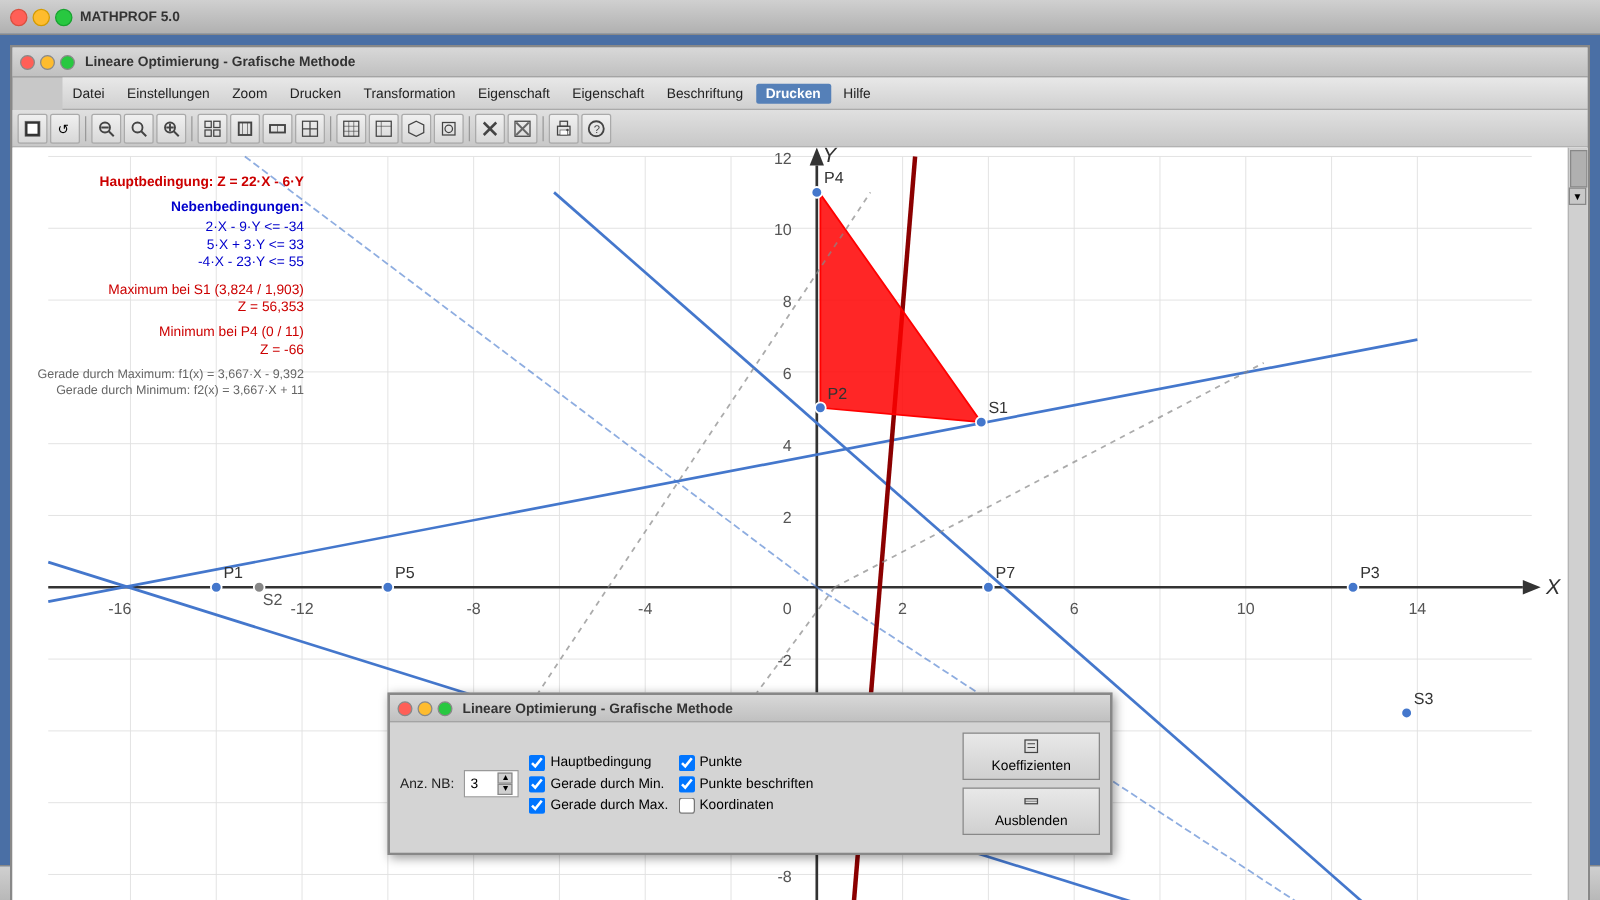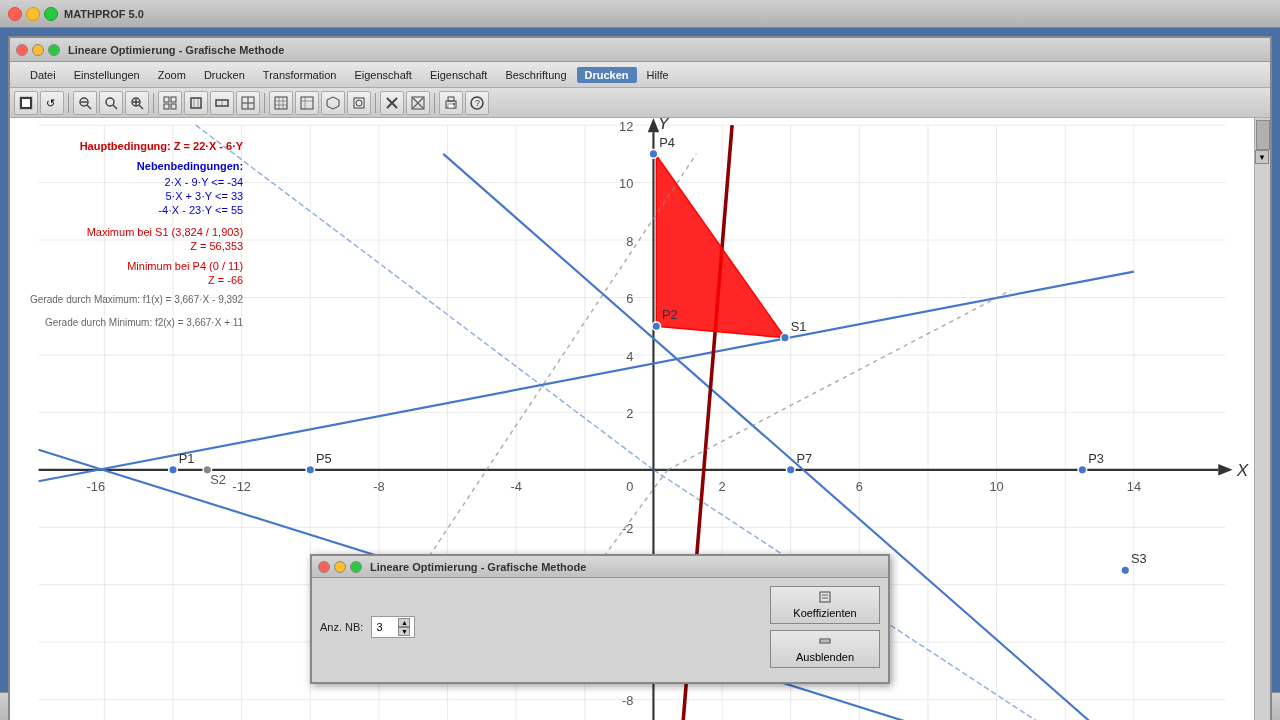--- a/index.html
+++ b/index.html
@@ -80,9 +80,10 @@
       height: 26px;
       display: flex;
       align-items: center;
-      padding: 0 12px;
+      padding: 0 0;
       gap: 2px;
       border-bottom: 1px solid #aaa;
+      margin-left: 40px;
     }
     .menu-item {
       padding: 2px 8px;

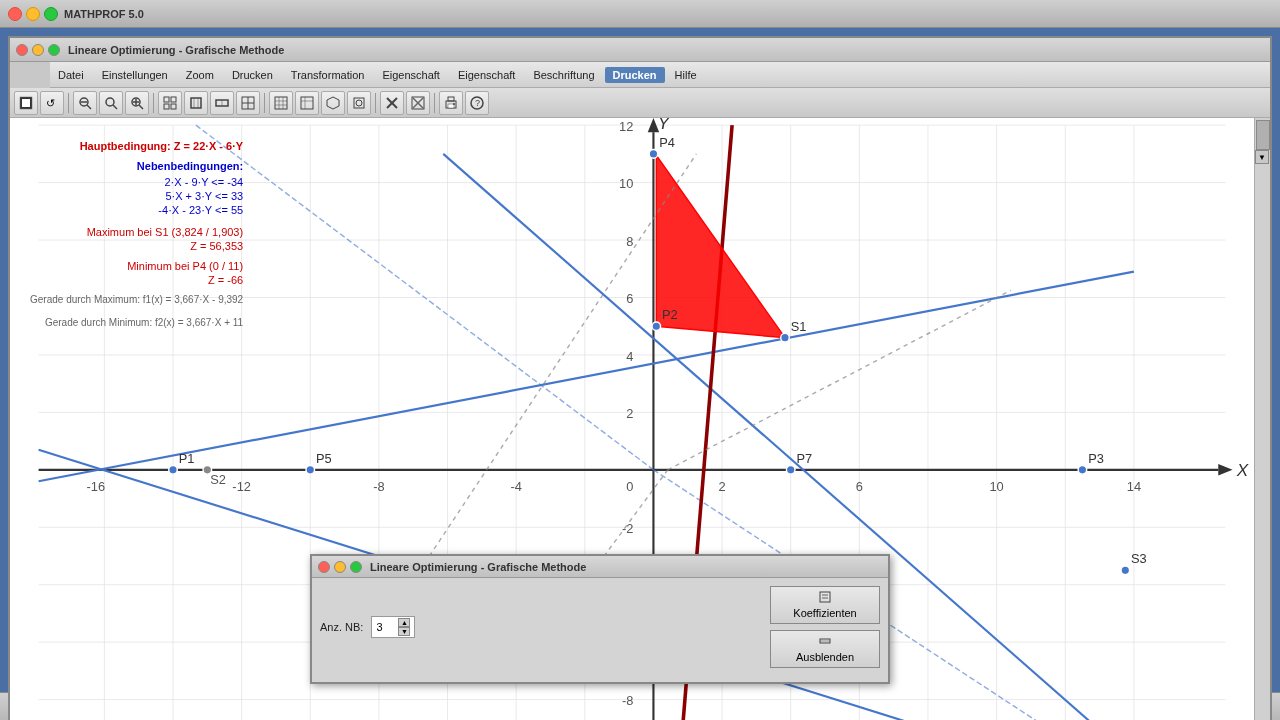--- a/index.html
+++ b/index.html
@@ -576,7 +576,7 @@
           <div style="color:#cc0000; font-size:11px; margin-bottom:8px;">Z = 56,353</div>
           <div style="color:#cc0000; font-size:11px; margin-bottom:2px;">Minimum bei P4 (0 / 11)</div>
           <div style="color:#cc0000; font-size:11px; margin-bottom:8px;margin-left:46px;">Z = -66</div>
-          <div style="color:#666; font-size:10px; margin-bottom:12px;">Gerade durch Maximum: f1(x) = 3,667·X - 9,392</div>
+          <div style="color:#666; font-size:10px; margin-bottom:2px;">Gerade durch Maximum: f1(x) = 3,667·X - 9,392</div>
           <div style="color:#666; font-size:10px;">Gerade durch Minimum: f2(x) = 3,667·X + 11</div>
         </div>
       </div>

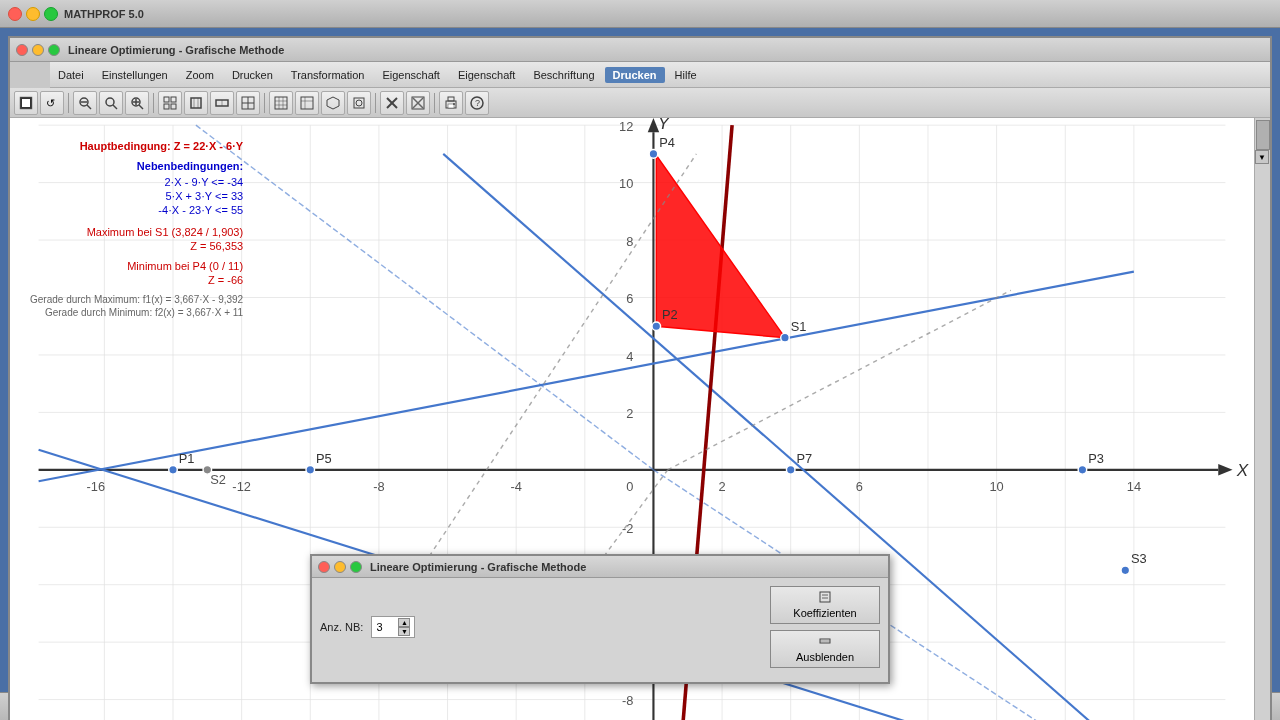--- a/index.html
+++ b/index.html
@@ -608,6 +608,20 @@
           </div>
         </div>
 
+        <div class="checkbox-group">
+          <label class="checkbox-item">
+            <input type="checkbox" checked="" style="">
+            <span>Hauptbedingung</span>
+          </label>
+          <label class="checkbox-item">
+            <input type="checkbox" checked="" style="">
+            <span>Gerade durch Min.</span>
+          </label>
+          <label class="checkbox-item">
+            <input type="checkbox" checked="" style="">
+            <span>Gerade durch Max.</span>
+          </label>
+        </div>
 
 
         <div class="dialog-buttons">

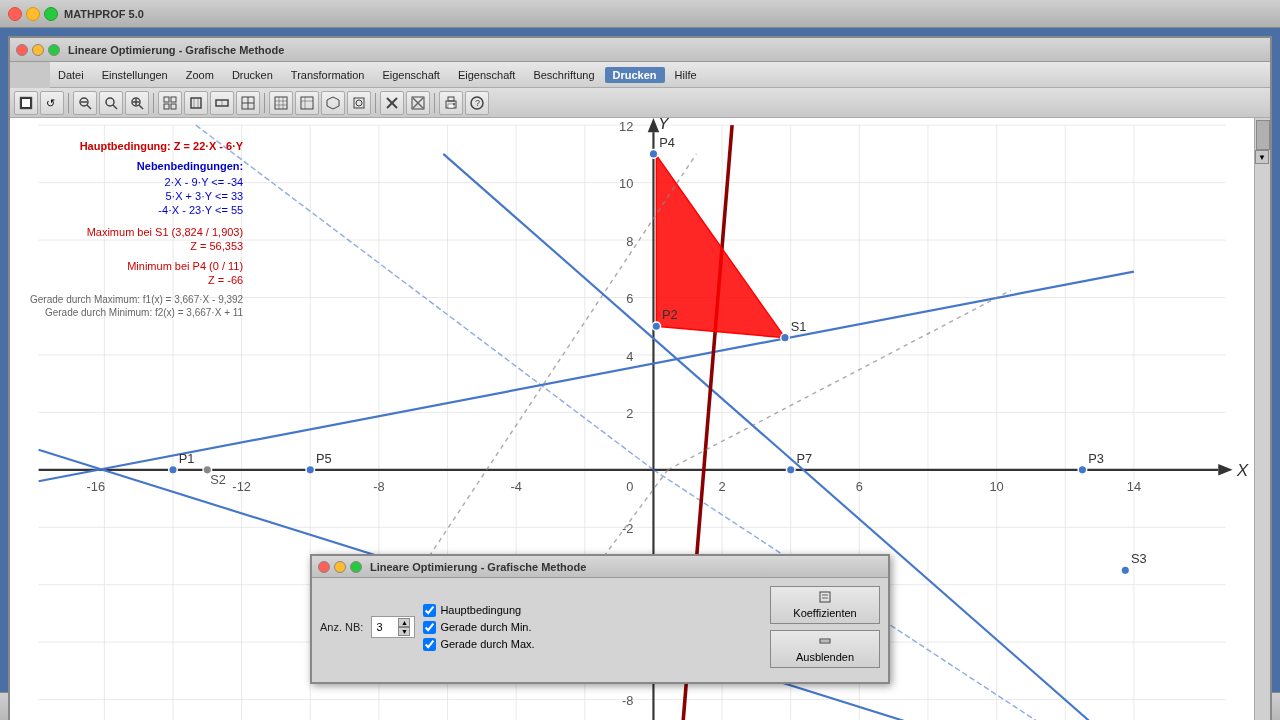--- a/index.html
+++ b/index.html
@@ -623,6 +623,20 @@
           </label>
         </div>
 
+        <div class="checkbox-group">
+          <label class="checkbox-item">
+            <input type="checkbox" checked="" style="">
+            <span>Punkte</span>
+          </label>
+          <label class="checkbox-item">
+            <input type="checkbox" checked="" style="">
+            <span>Punkte beschriften</span>
+          </label>
+          <label class="checkbox-item">
+            <input type="checkbox" style="">
+            <span>Koordinaten</span>
+          </label>
+        </div>
 
         <div class="dialog-buttons">
           <button class="dialog-btn">

